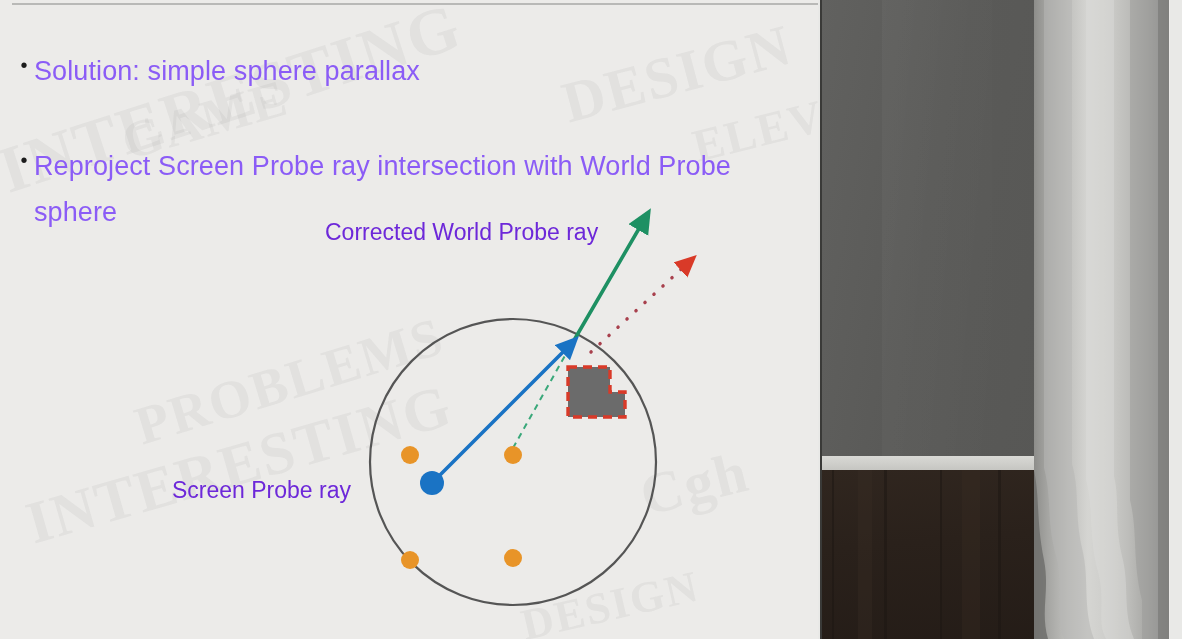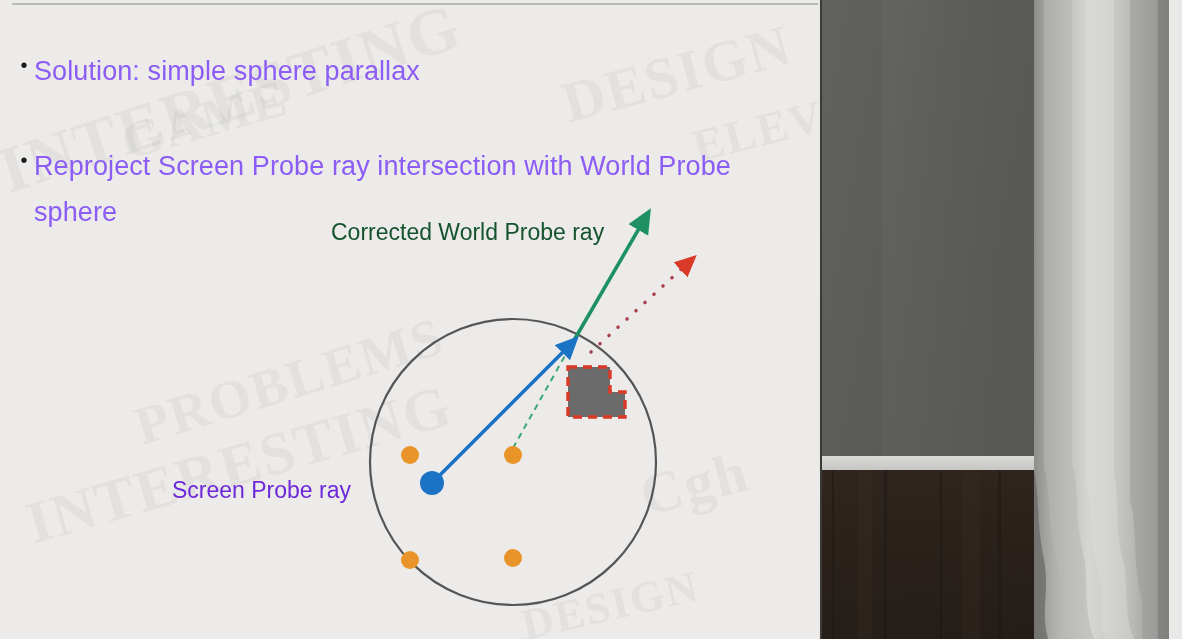--- a/index.html
+++ b/index.html
@@ -53,7 +53,7 @@
   #diagram{position:absolute;left:0;top:0;width:818px;height:639px;}
 
   .diagram-label{position:absolute;font-size:23px;font-weight:400;white-space:nowrap;}
-  #label-corrected{left:325px;top:219px;color:#14532d;margin-left:6px;}
+  #label-corrected{left:325px;top:219px;color:#6d28d9;}
   #label-screen{left:172px;top:477px;color:#6d28d9;}
 
   

